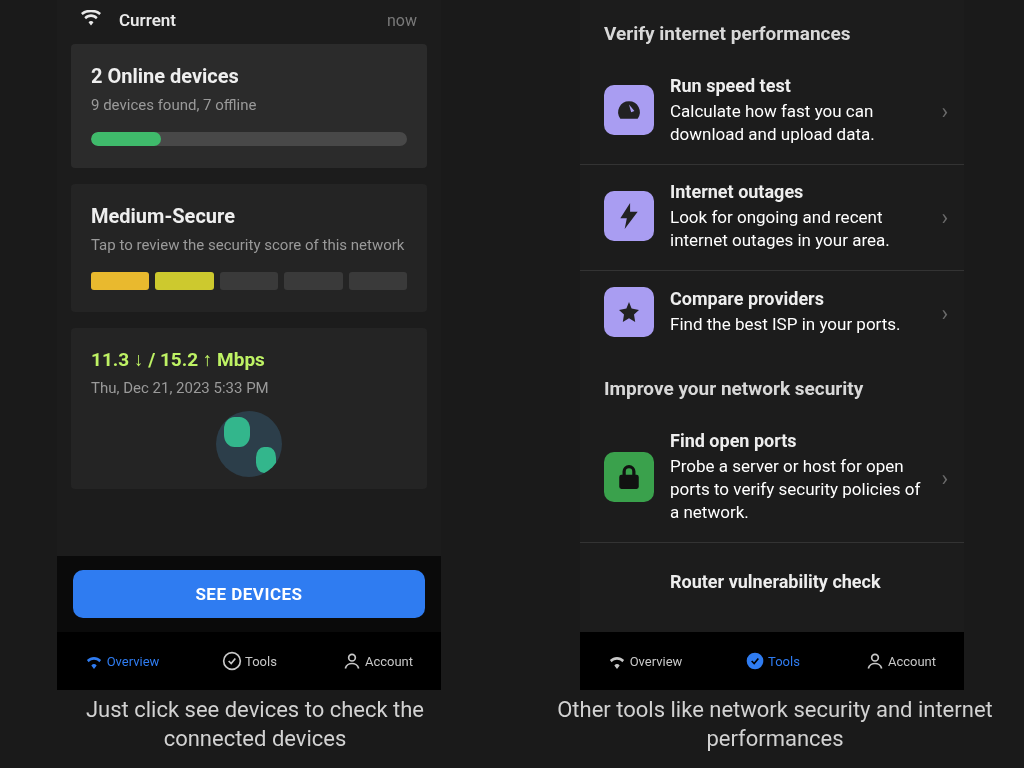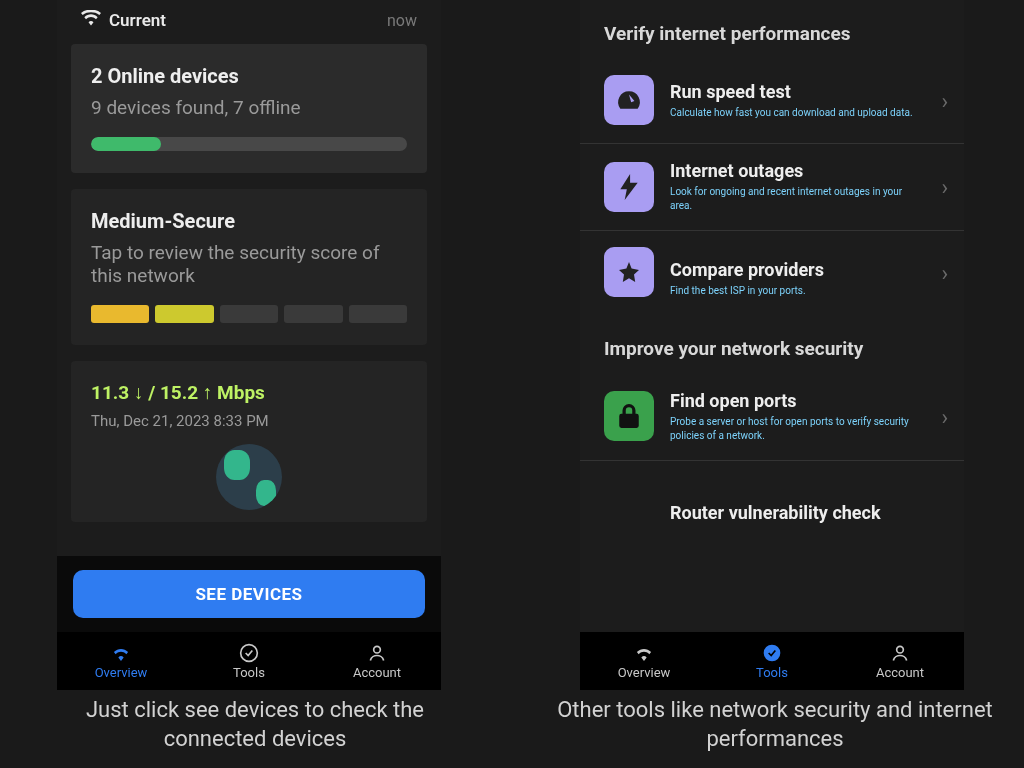--- a/index.html
+++ b/index.html
@@ -20,7 +20,7 @@
     display: flex; align-items: center; justify-content: space-between;
     padding: 10px 24px 14px;
   }
-  .status-row .wifi-label { display: flex; align-items: center; gap: 8px; color: #e9e9e9; font-size: 17px; font-weight: 600; }
+  .status-row .wifi-label { display: flex; align-items: center; gap: 18px; color: #e9e9e9; font-size: 17px; font-weight: 600; }
   .status-row .time { color: #797979; font-size: 16px; }
 
   .card {

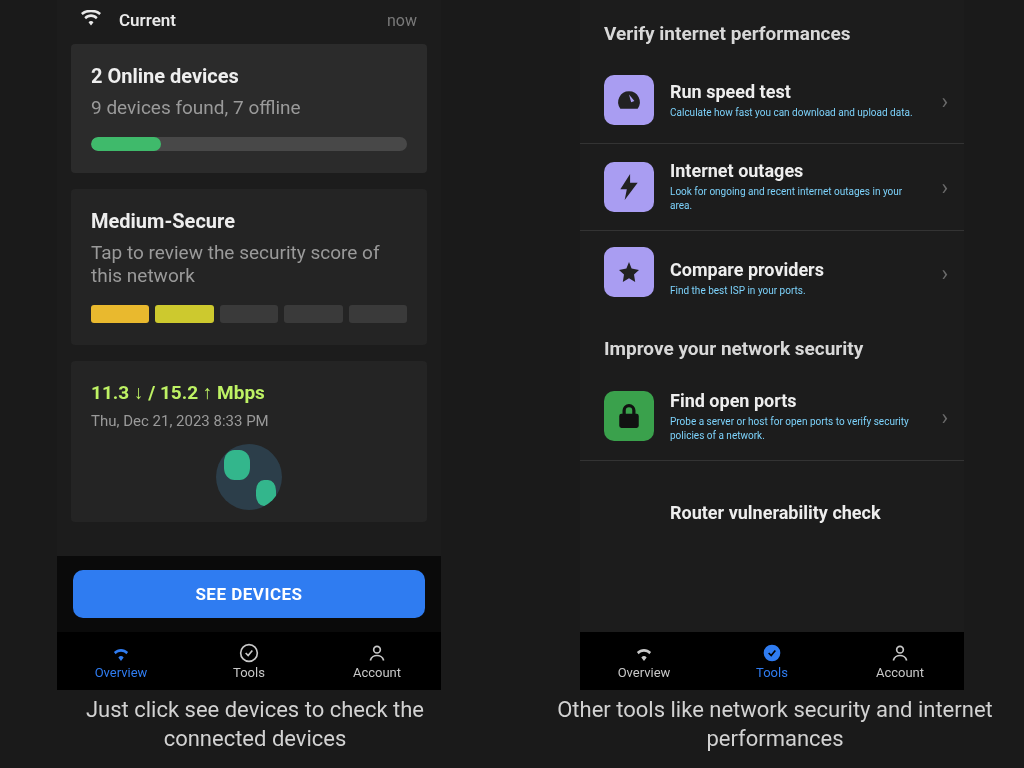--- a/index.html
+++ b/index.html
@@ -29,7 +29,7 @@
   }
   .card.dark { background: #242424; }
   .card h3 { color: #eee; font-size: 20px; font-weight: 700; margin-bottom: 8px; }
-  .card .sub { color: #9a9a9a; font-size: 19px; margin-bottom: 18px; }
+  .card .sub { color: #9a9a9a; font-size: 15px; margin-bottom: 18px; }
   .progress-track {
     background: #484848; height: 14px; border-radius: 7px; position: relative; overflow: hidden;
   }

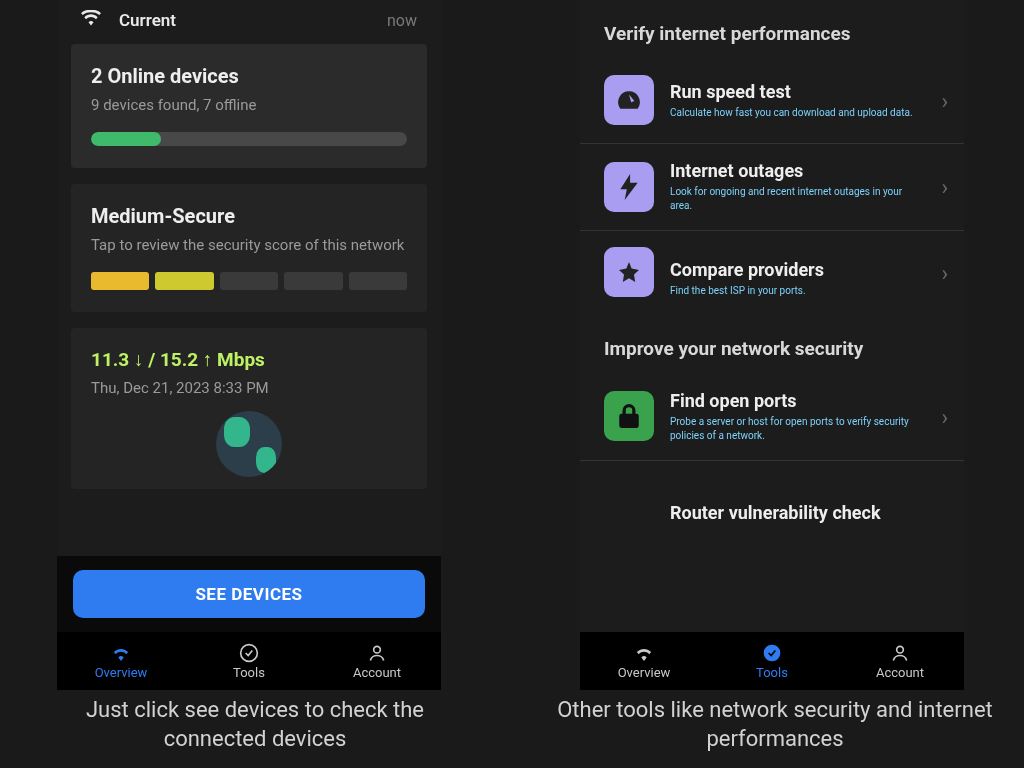--- a/index.html
+++ b/index.html
@@ -95,7 +95,7 @@
   .tool-icon.green  { background: #3aa14c; }
   .tool-text { flex: 1; padding-right: 18px; }
   .tool-text .t-title { color: #eee; font-size: 18px; font-weight: 700; margin-bottom: 4px; }
-  .tool-text .t-sub   { color: #7dd3fc; font-size: 10px; line-height: 1.35; }
+  .tool-text .t-sub   { color: #ffffff; font-size: 17px; line-height: 1.35; }
   .chev {
     position: absolute; right: 16px; top: 50%; transform: translateY(-50%);
     color: #6a6a6a; font-size: 22px;

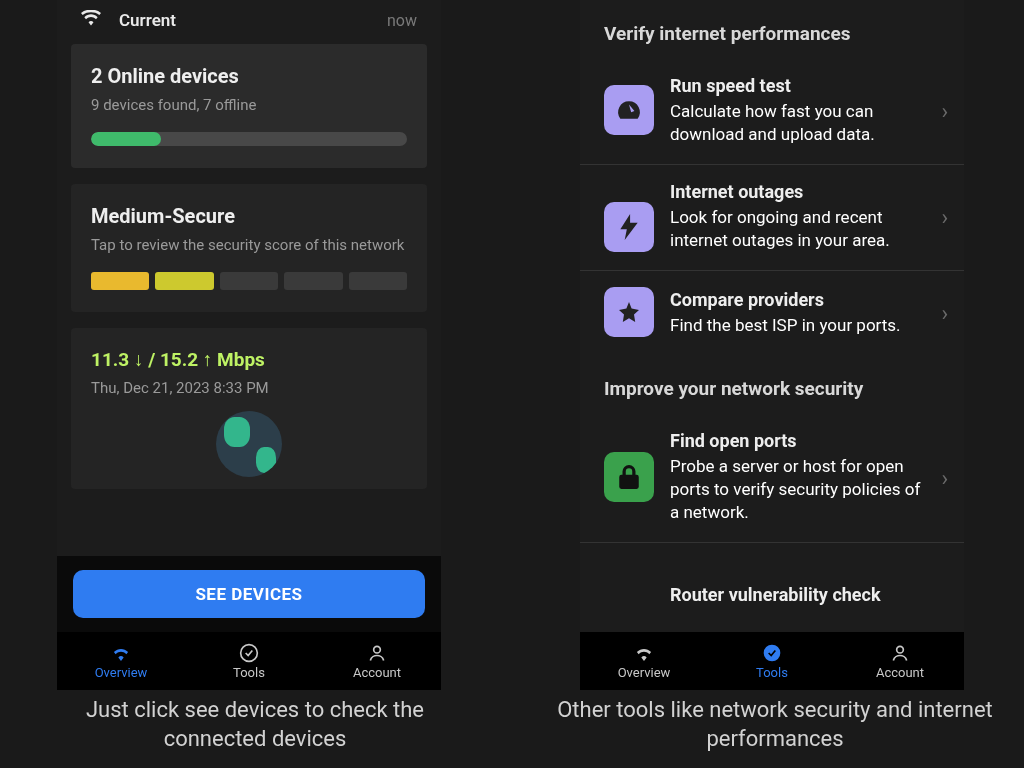--- a/index.html
+++ b/index.html
@@ -86,7 +86,7 @@
     display: flex; align-items: center; gap: 16px;
     padding: 16px 24px 18px; cursor: pointer; position: relative;
   }
-  .tool-row + .tool-row { border-top: 1px solid #333; align-items: flex-end; }
+  .tool-row + .tool-row { border-top: 1px solid #333; }
   .tool-icon {
     width: 50px; height: 50px; border-radius: 10px;
     display: flex; align-items: center; justify-content: center; flex-shrink: 0;

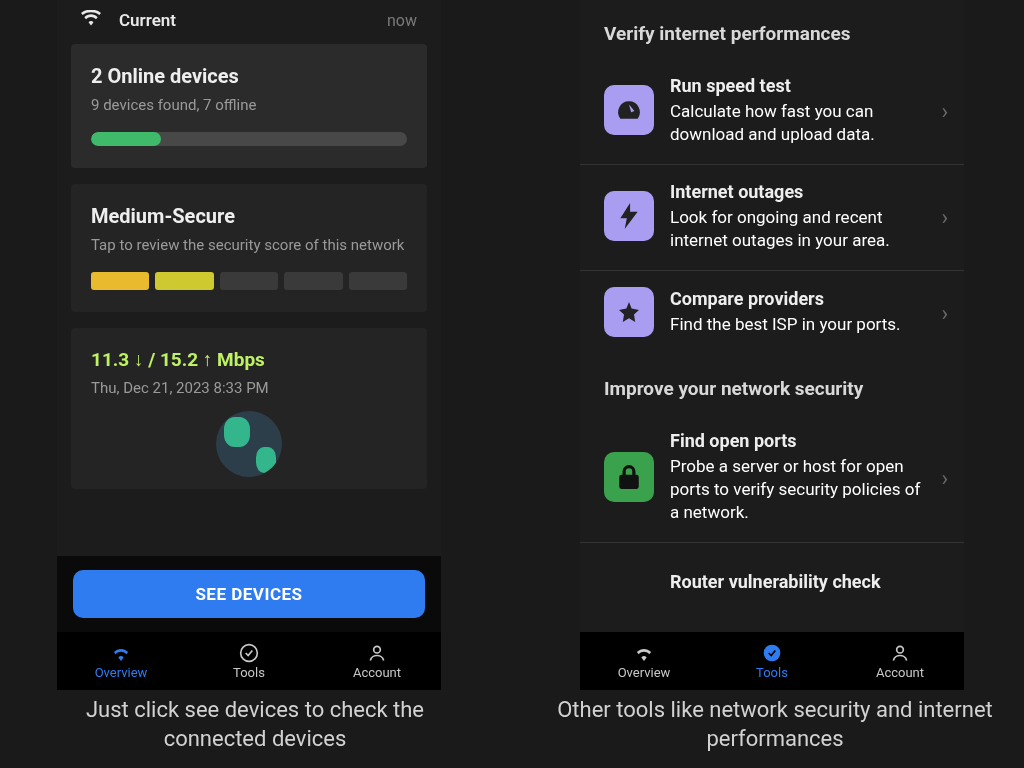--- a/index.html
+++ b/index.html
@@ -148,7 +148,7 @@
 
   <div class="card dark" style="padding-bottom:8px;">
     <div class="speed-title">11.3 ↓ / 15.2 ↑ Mbps</div>
-    <div class="speed-date">Thu, Dec 21, 2023 8:33 PM</div>
+    <div class="speed-date">Thu, Dec 21, 2023 5:33 PM</div>
     <div class="globe-wrap">
       <span class="globe"></span>
     </div>

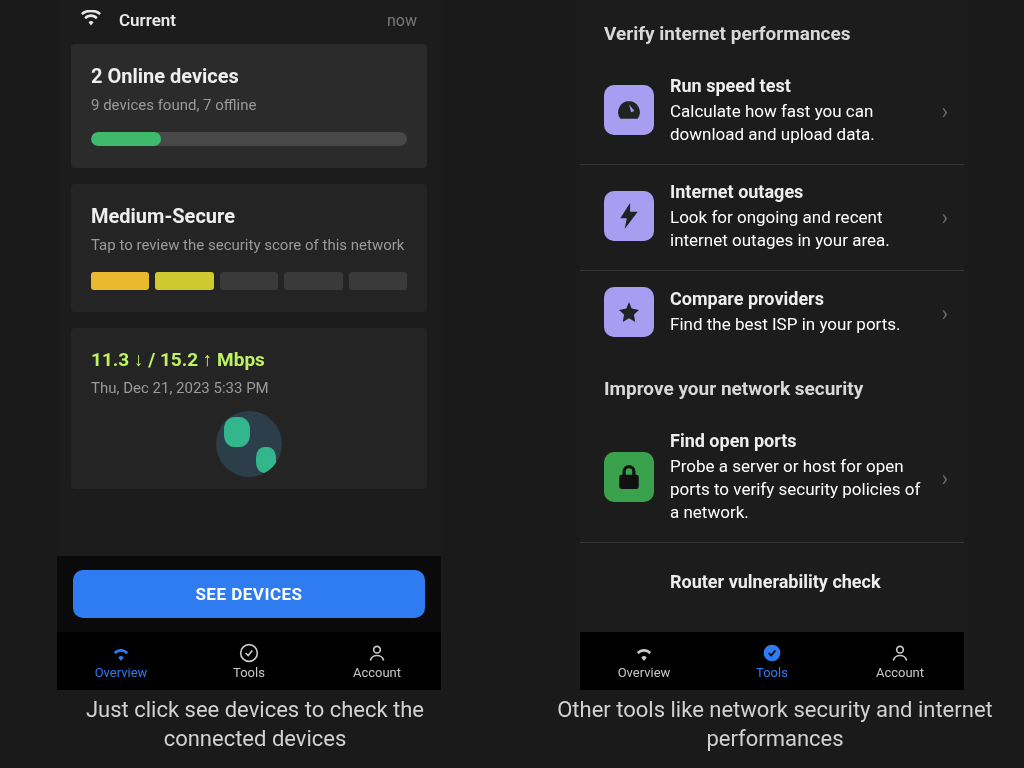--- a/index.html
+++ b/index.html
@@ -71,7 +71,7 @@
   }
   .nav-item {
     flex: 1; color: #c8c8c8; font-size: 13px;
-    display: flex; flex-direction: column; align-items: center; justify-content: center; gap: 2px;
+    display: flex; flex-direction: row; align-items: center; justify-content: center; gap: 2px;
     cursor: pointer;
   }
   .nav-item.active { color: #2f7cf1; }

